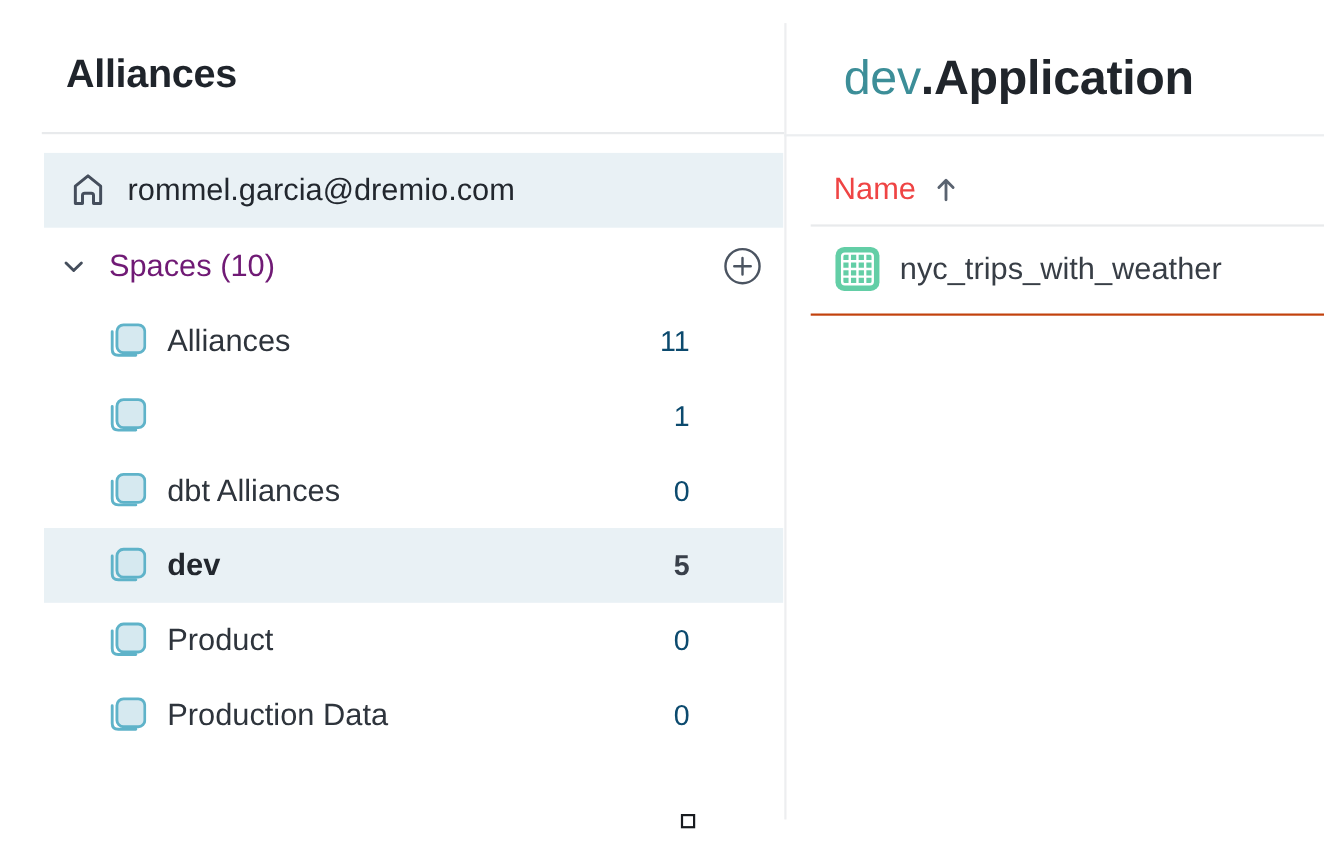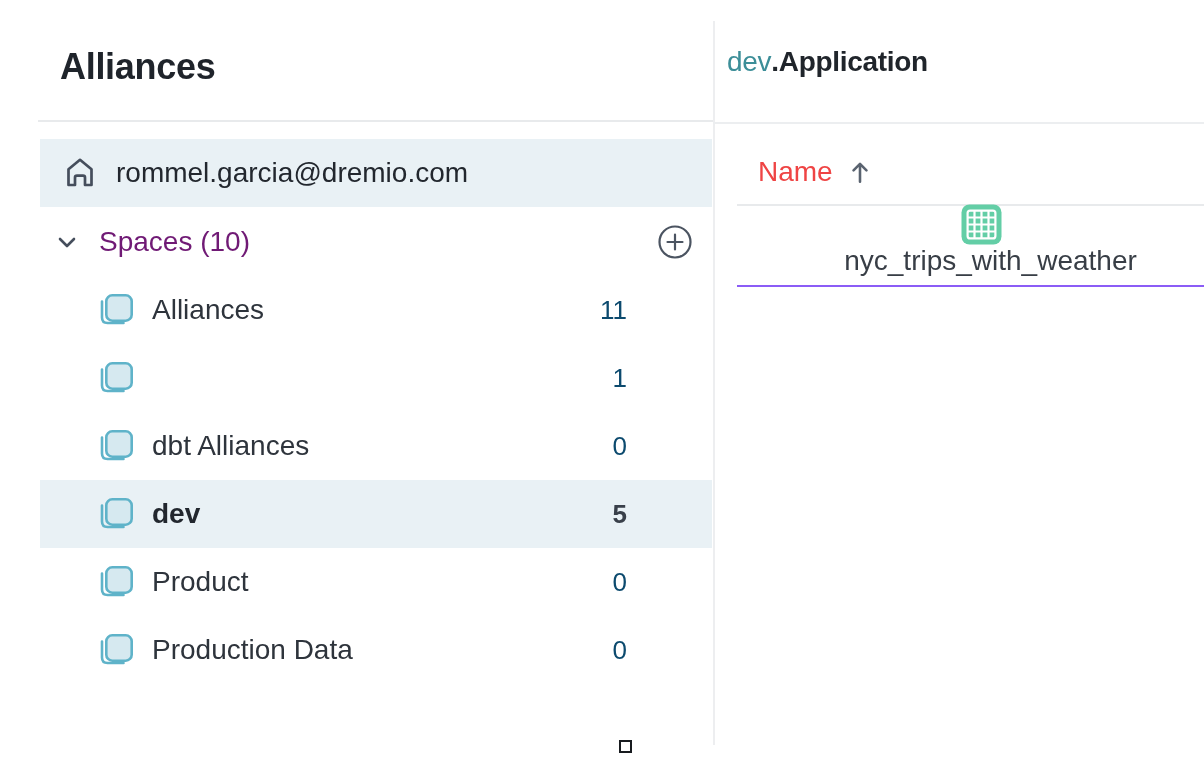--- a/index.html
+++ b/index.html
@@ -61,7 +61,7 @@
   .v-divider { left:713px; top:21px; width:2px; height:724px; background:#edeef0; }
 
   
-  .crumb { left:727px; top:46px; font-size:28px; letter-spacing:-0.3px;text-align:center; }
+  .crumb { left:767px; top:46px; font-size:44px; letter-spacing:-0.3px;text-align:center; }
   .crumb .qualifier { color:#3c8e98; font-weight:400; }
   .crumb .sep, .crumb .entity { color:#20252b; font-weight:700; }
 

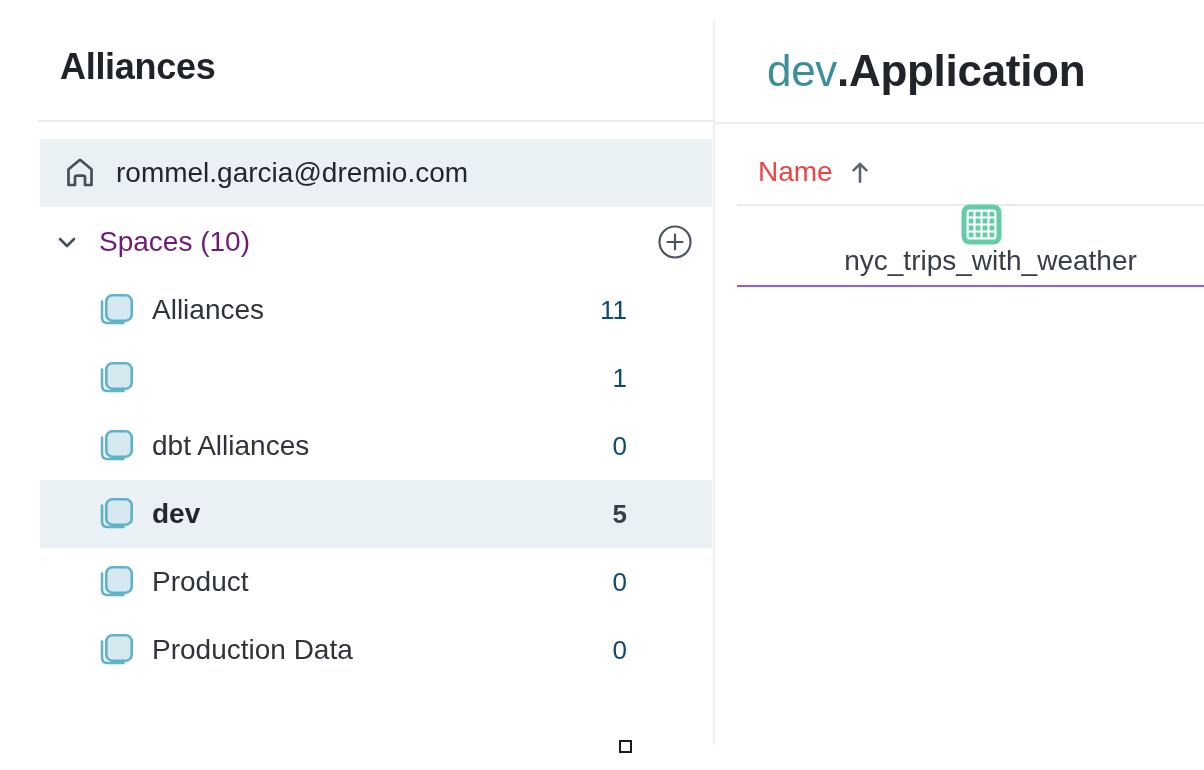--- a/index.html
+++ b/index.html
@@ -78,7 +78,7 @@
   .dataset-rows { left:737px; top:204px; width:467px; }
   .dataset-row {
     height:83px; display:flex; align-items:center;
-    padding-left:22px; cursor:pointer; border-bottom:2px solid #8b5cf6;flex-direction:column;
+    padding-left:22px; cursor:pointer; border-bottom:2px solid #c2410c;
   }
   .dataset-row .name { margin-left:18px; font-size:28px; color:#383e46; }
 

